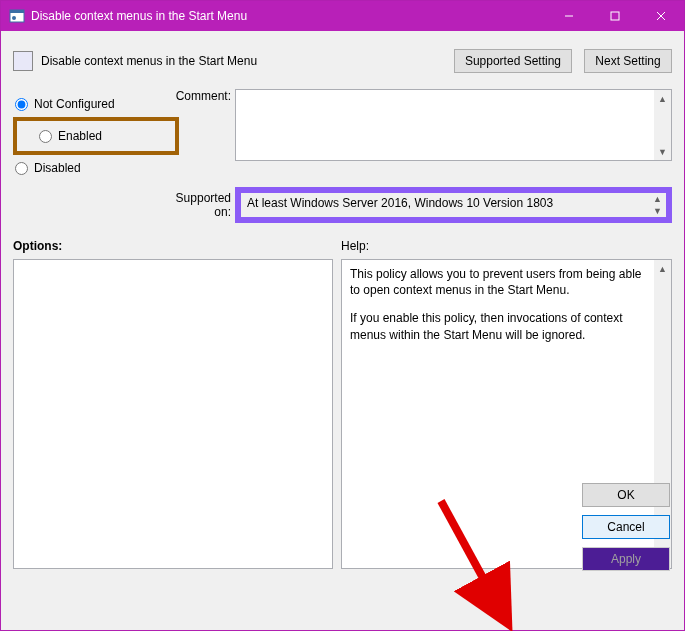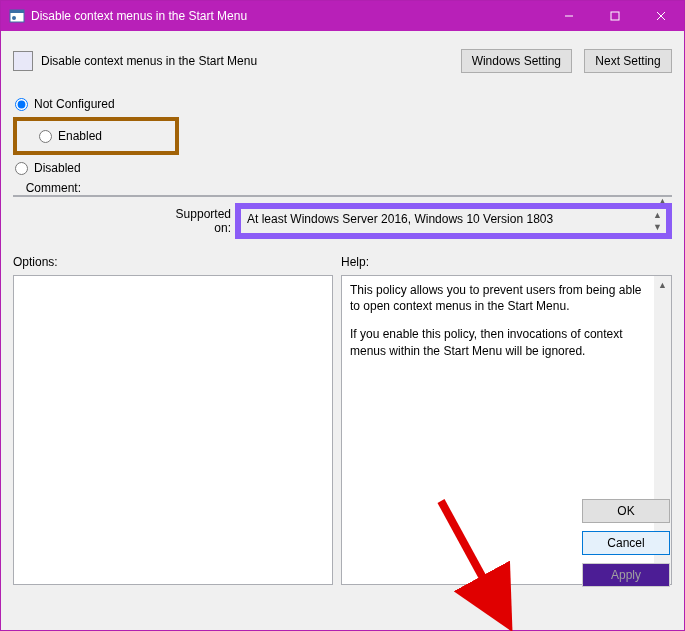--- a/index.html
+++ b/index.html
@@ -84,7 +84,7 @@
       <span class="htitle">Disable context menus in the Start Menu</span>
       <div class="navbtns">
         <div class="btn">
-            <span>Windows Setting</span>
+            <span>Supported Setting</span>
           </div>
         <div class="btn">
             <span>Next Setting</span>

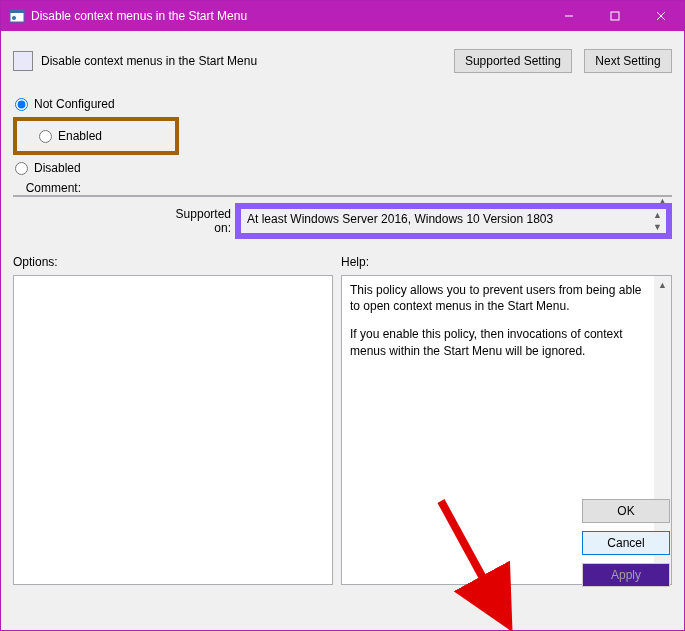--- a/index.html
+++ b/index.html
@@ -19,7 +19,7 @@
   .btn { min-width: 88px; height: 24px; background: #e1e1e1; border: 1px solid #adadad; display: inline-flex; align-items: center; justify-content: center; padding: 0 10px; color:#000; }
   .btn.disabled { color: #a0a0a0; background: #4c1d95; border-color:#ccc; }
   .btn.highlight { border: 1px solid #0078d7; background:#e5f1fb; }
-  .configrow { display: flex; margin-top: 8px; flex-direction: column; }
+  .configrow { display: flex; margin-top: 8px; }
   .radios { width: 150px; padding-top: 2px; }
   .radio { display: flex; align-items: center; height: 26px; gap: 6px; padding-left: 2px; }
   .radio input { margin: 0; }

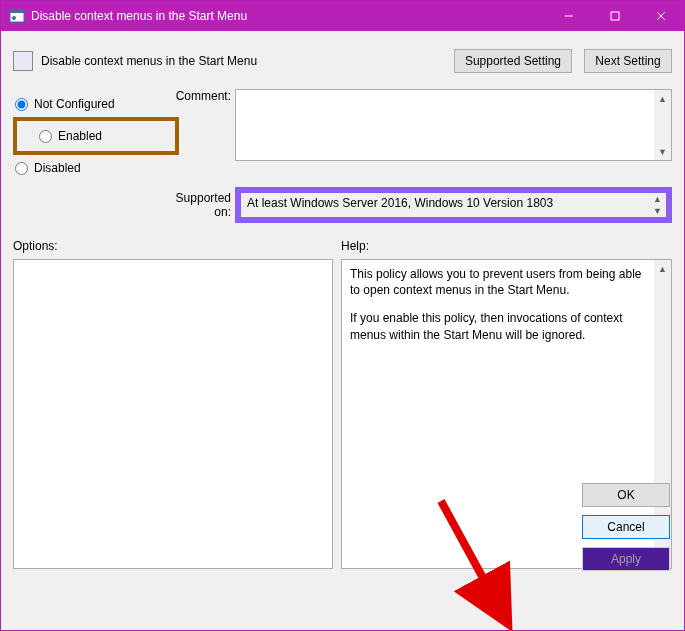--- a/index.html
+++ b/index.html
@@ -32,7 +32,7 @@
   .supportedrow { display: flex; margin-top: 6px; }
   .supportedbox { flex: 1; height: 36px; border: 6px solid #8b5cf6; background: #f0f0f0; position: relative; padding: 3px 20px 3px 6px; color:#000; }
   .lowerlabels { display: flex; margin-top: 16px; }
-  .lowerlabels .left { width: 328px; }
+  .lowerlabels .left { width: 328px; font-weight: bold; }
   .lowerlabels .right { flex: 1; }
   .panes { display: flex; gap: 8px; margin-top: 6px; height: 310px; }
   .pane { border: 1px solid #abadb3; background: #fff; position: relative; padding: 6px 20px 6px 8px; color:#000; }

